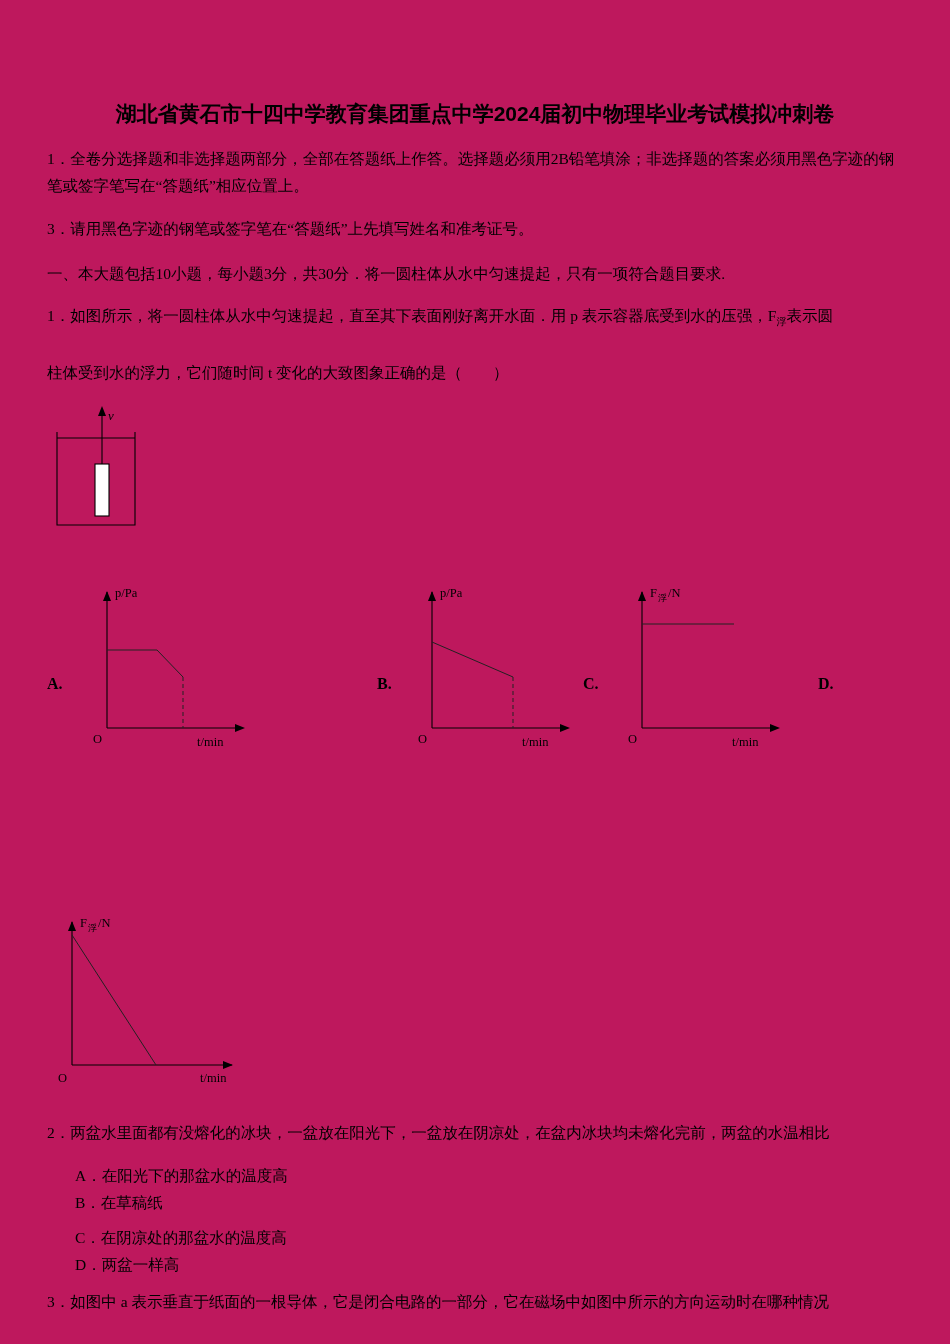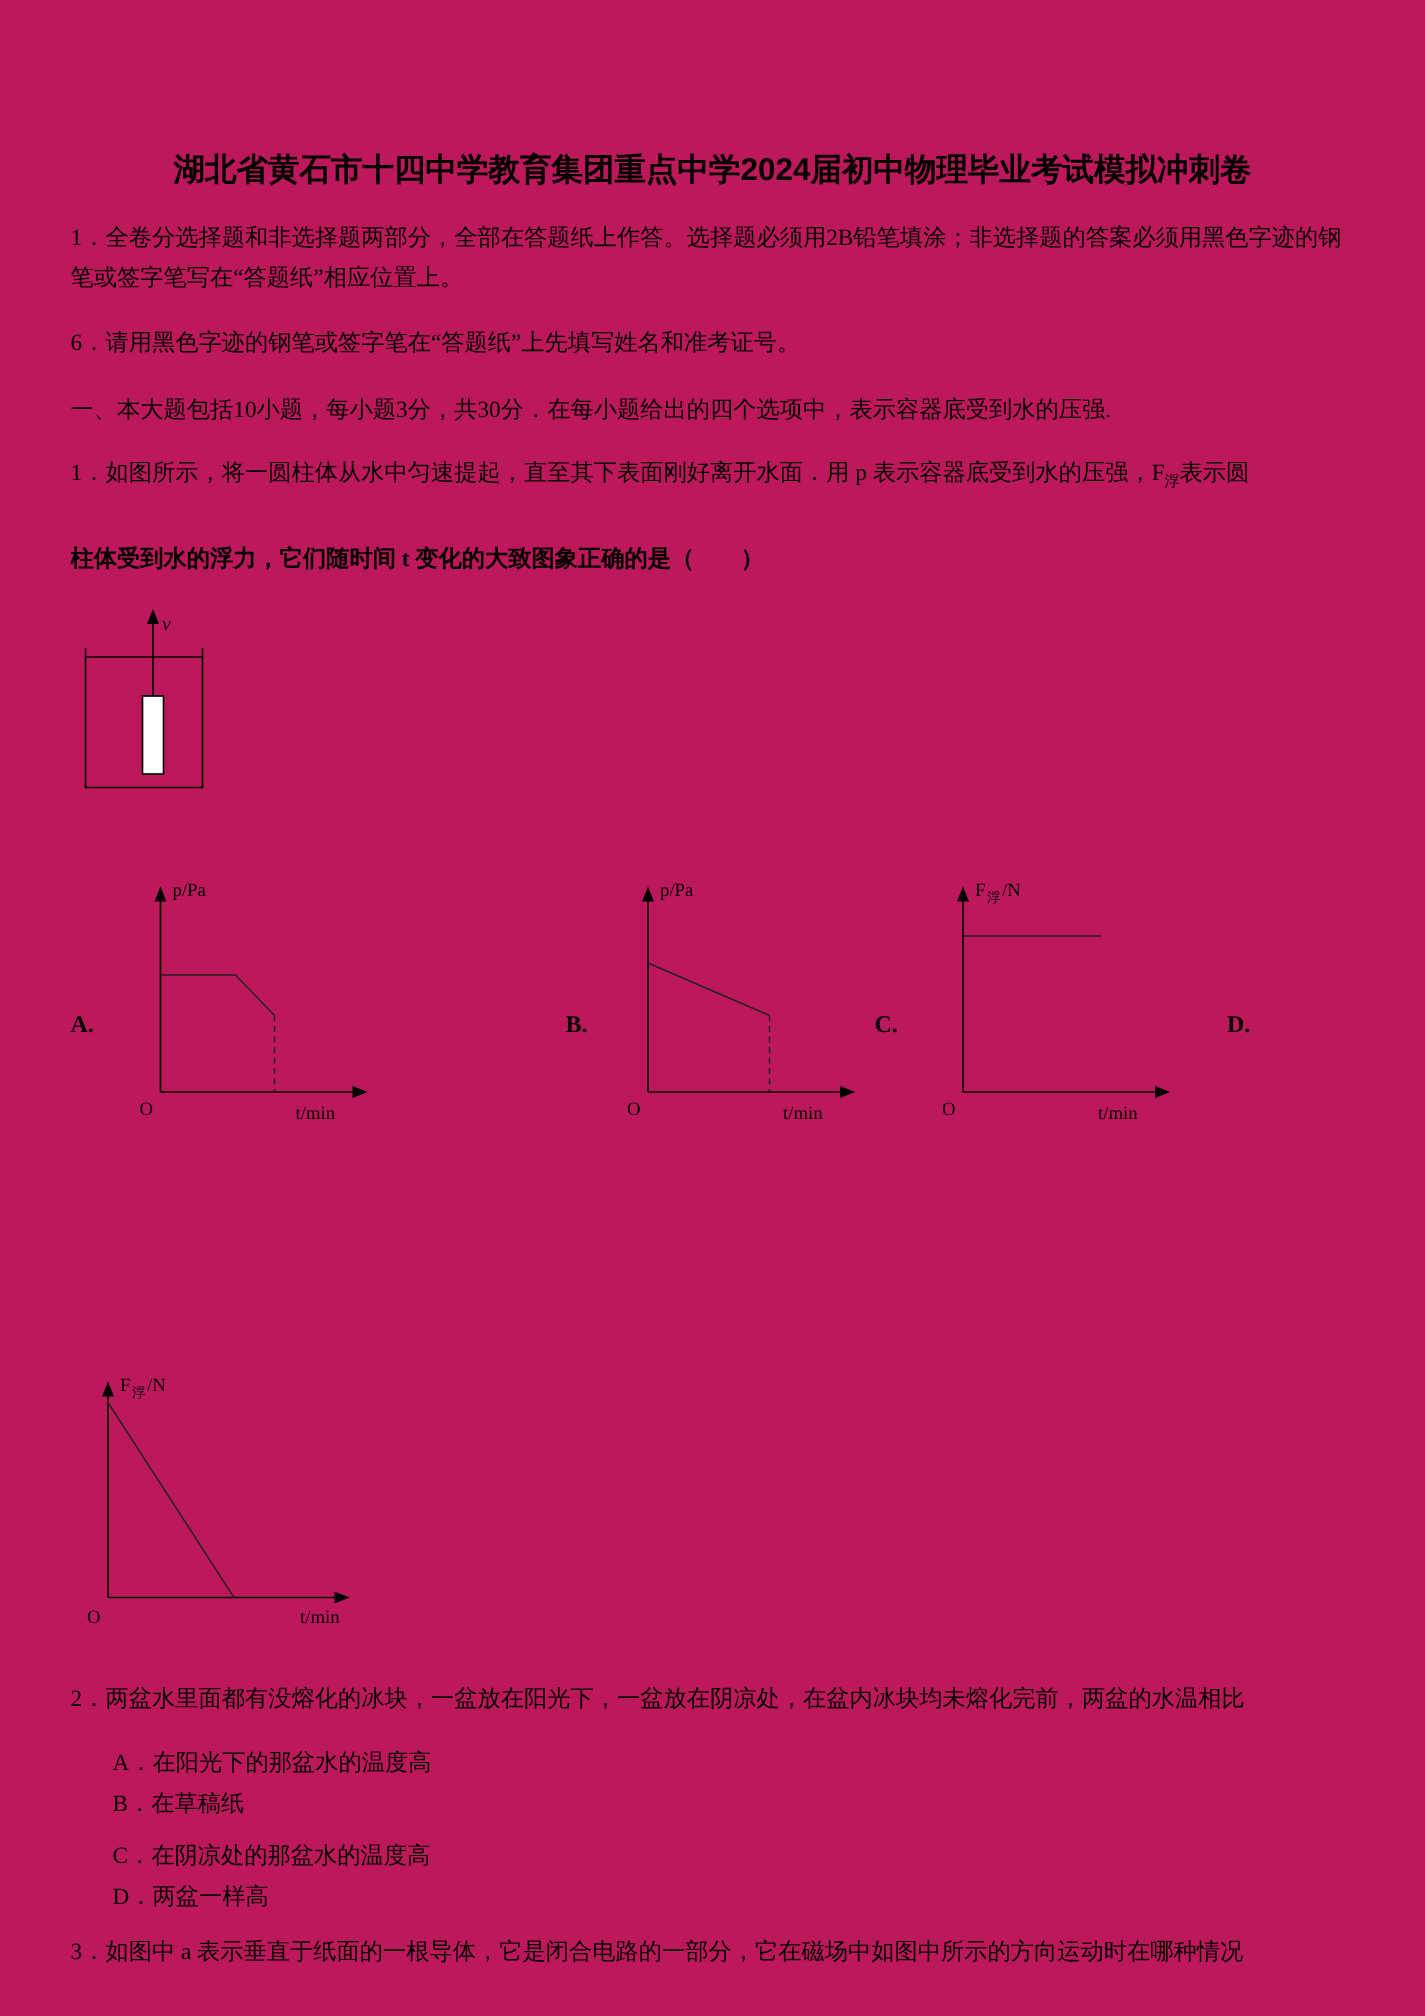--- a/index.html
+++ b/index.html
@@ -52,7 +52,7 @@
 
   <div class="notice">
     <p class="body-text">1．全卷分选择题和非选择题两部分，全部在答题纸上作答。选择题必须用2B铅笔填涂；非选择题的答案必须用黑色字迹的钢笔或签字笔写在“答题纸”相应位置上。</p>
-    <p class="body-text">6．请用黑色字迹的钢笔或签字笔在“答题纸”上先填写姓名和准考证号。</p>
+    <p class="body-text">3．请用黑色字迹的钢笔或签字笔在“答题纸”上先填写姓名和准考证号。</p>
   </div>
 
   <p class="body-text section-heading">一、本大题包括10小题，每小题3分，共30分．在每小题给出的四个选项中，表示容器底受到水的压强.</p>

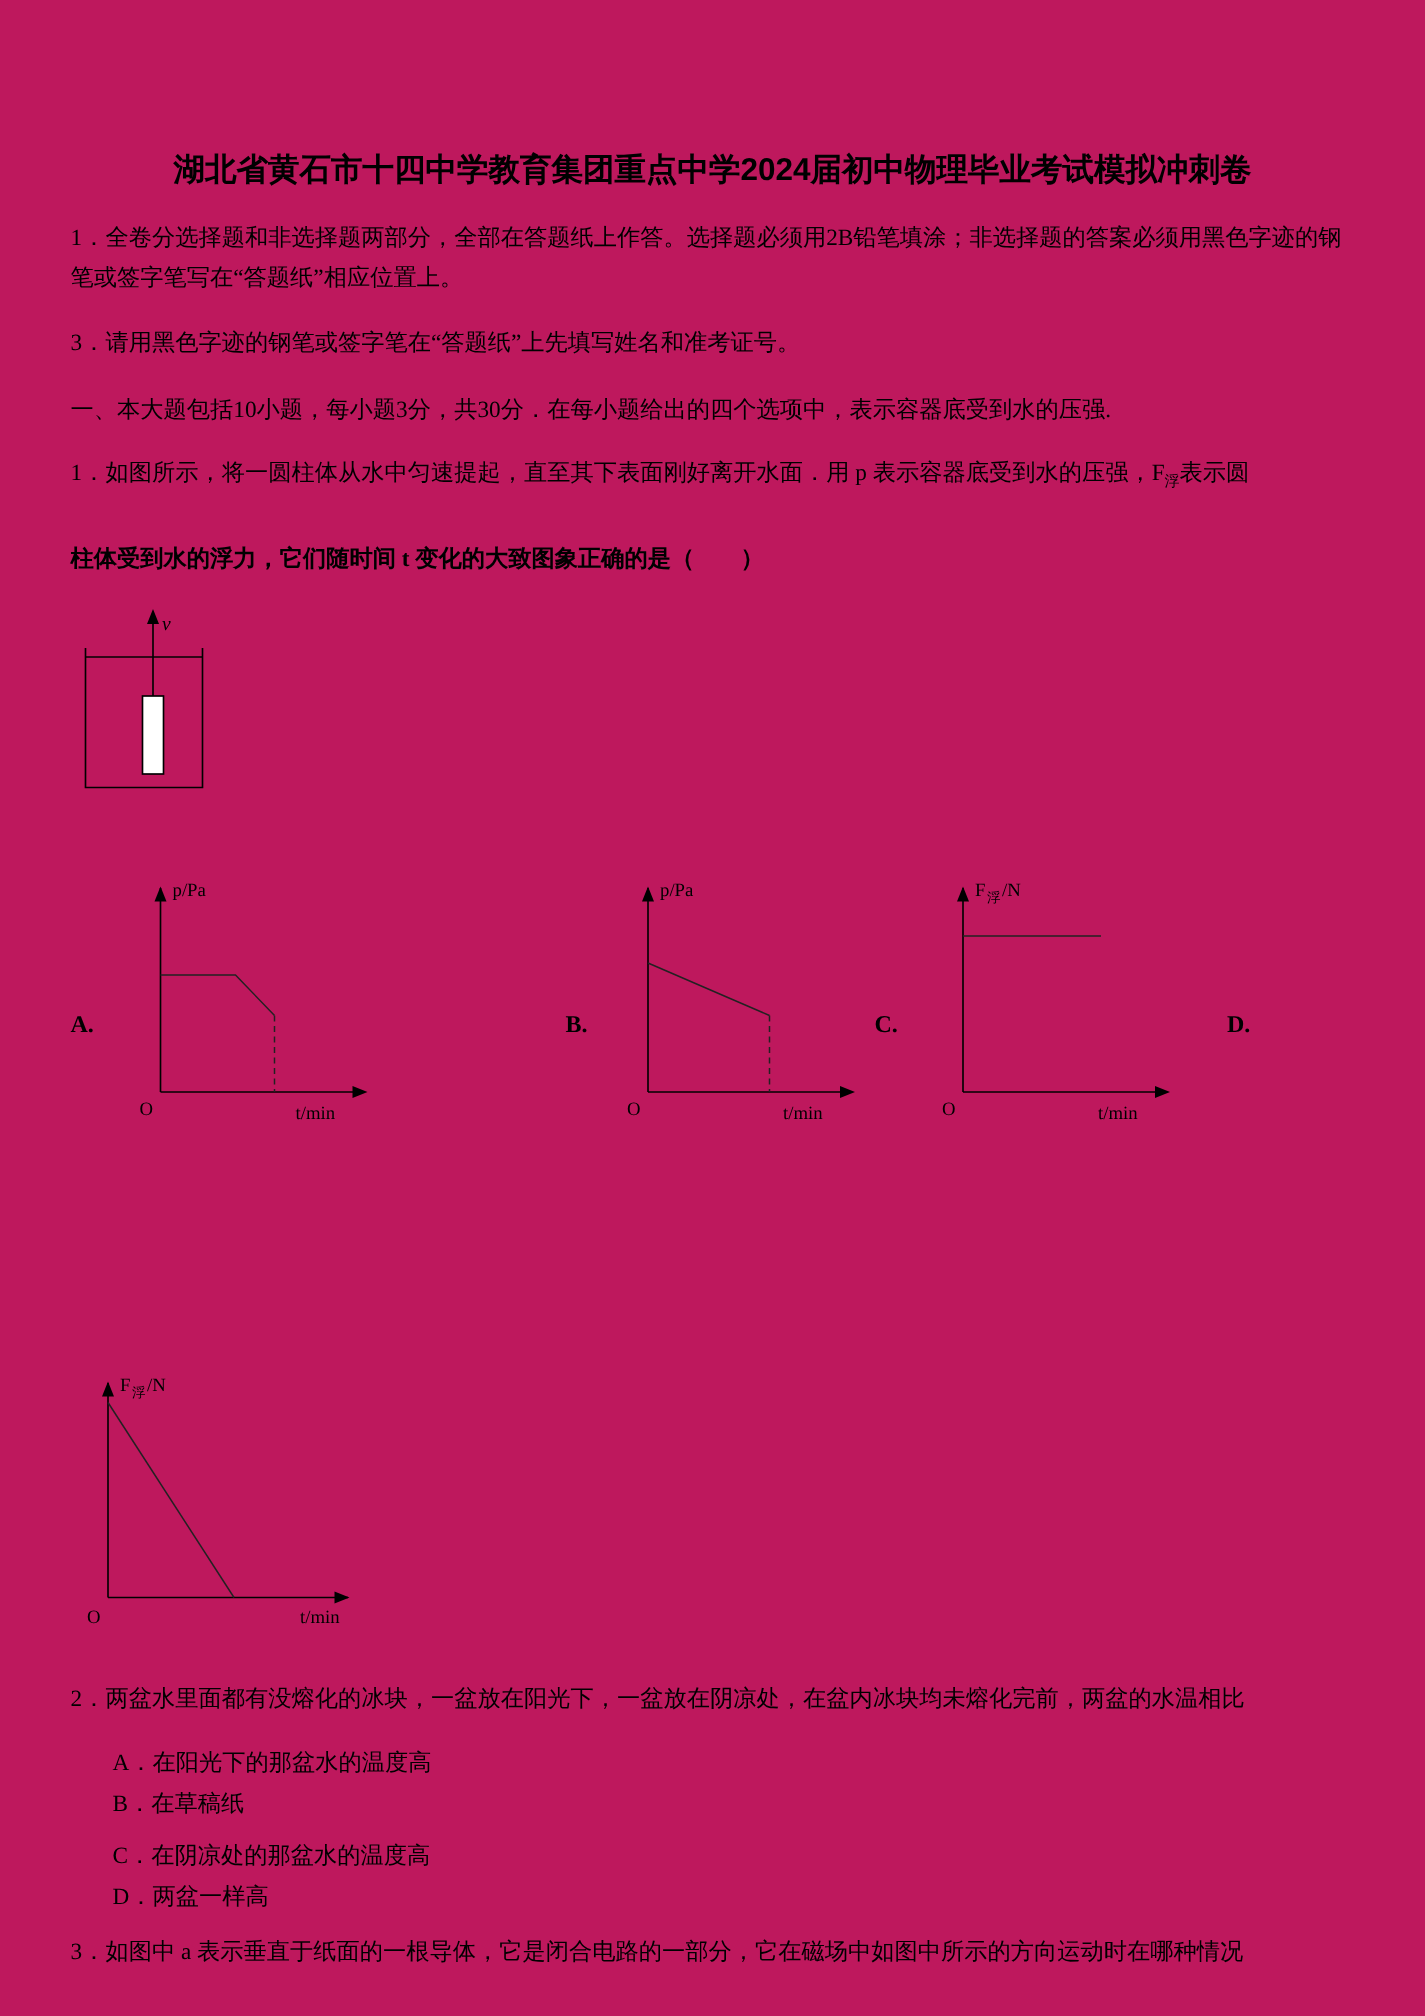--- a/index.html
+++ b/index.html
@@ -55,7 +55,7 @@
     <p class="body-text">3．请用黑色字迹的钢笔或签字笔在“答题纸”上先填写姓名和准考证号。</p>
   </div>
 
-  <p class="body-text section-heading">一、本大题包括10小题，每小题3分，共30分．在每小题给出的四个选项中，表示容器底受到水的压强.</p>
+  <p class="body-text section-heading">一、本大题包括10小题，每小题3分，共30分．将一圆柱体从水中匀速提起，只有一项符合题目要求.</p>
 
   <p class="body-text"><span>1．如图所示，将一圆柱体从水中匀速提起，直至其下表面刚好离开水面．用 p 表示容器底受到水的压强，F</span><sub class="subsmall">浮</sub><span>表示圆</span></p>
   <p class="body-text q1-line2">柱体受到水的浮力，它们随时间 t 变化的大致图象正确的是（　　）</p>

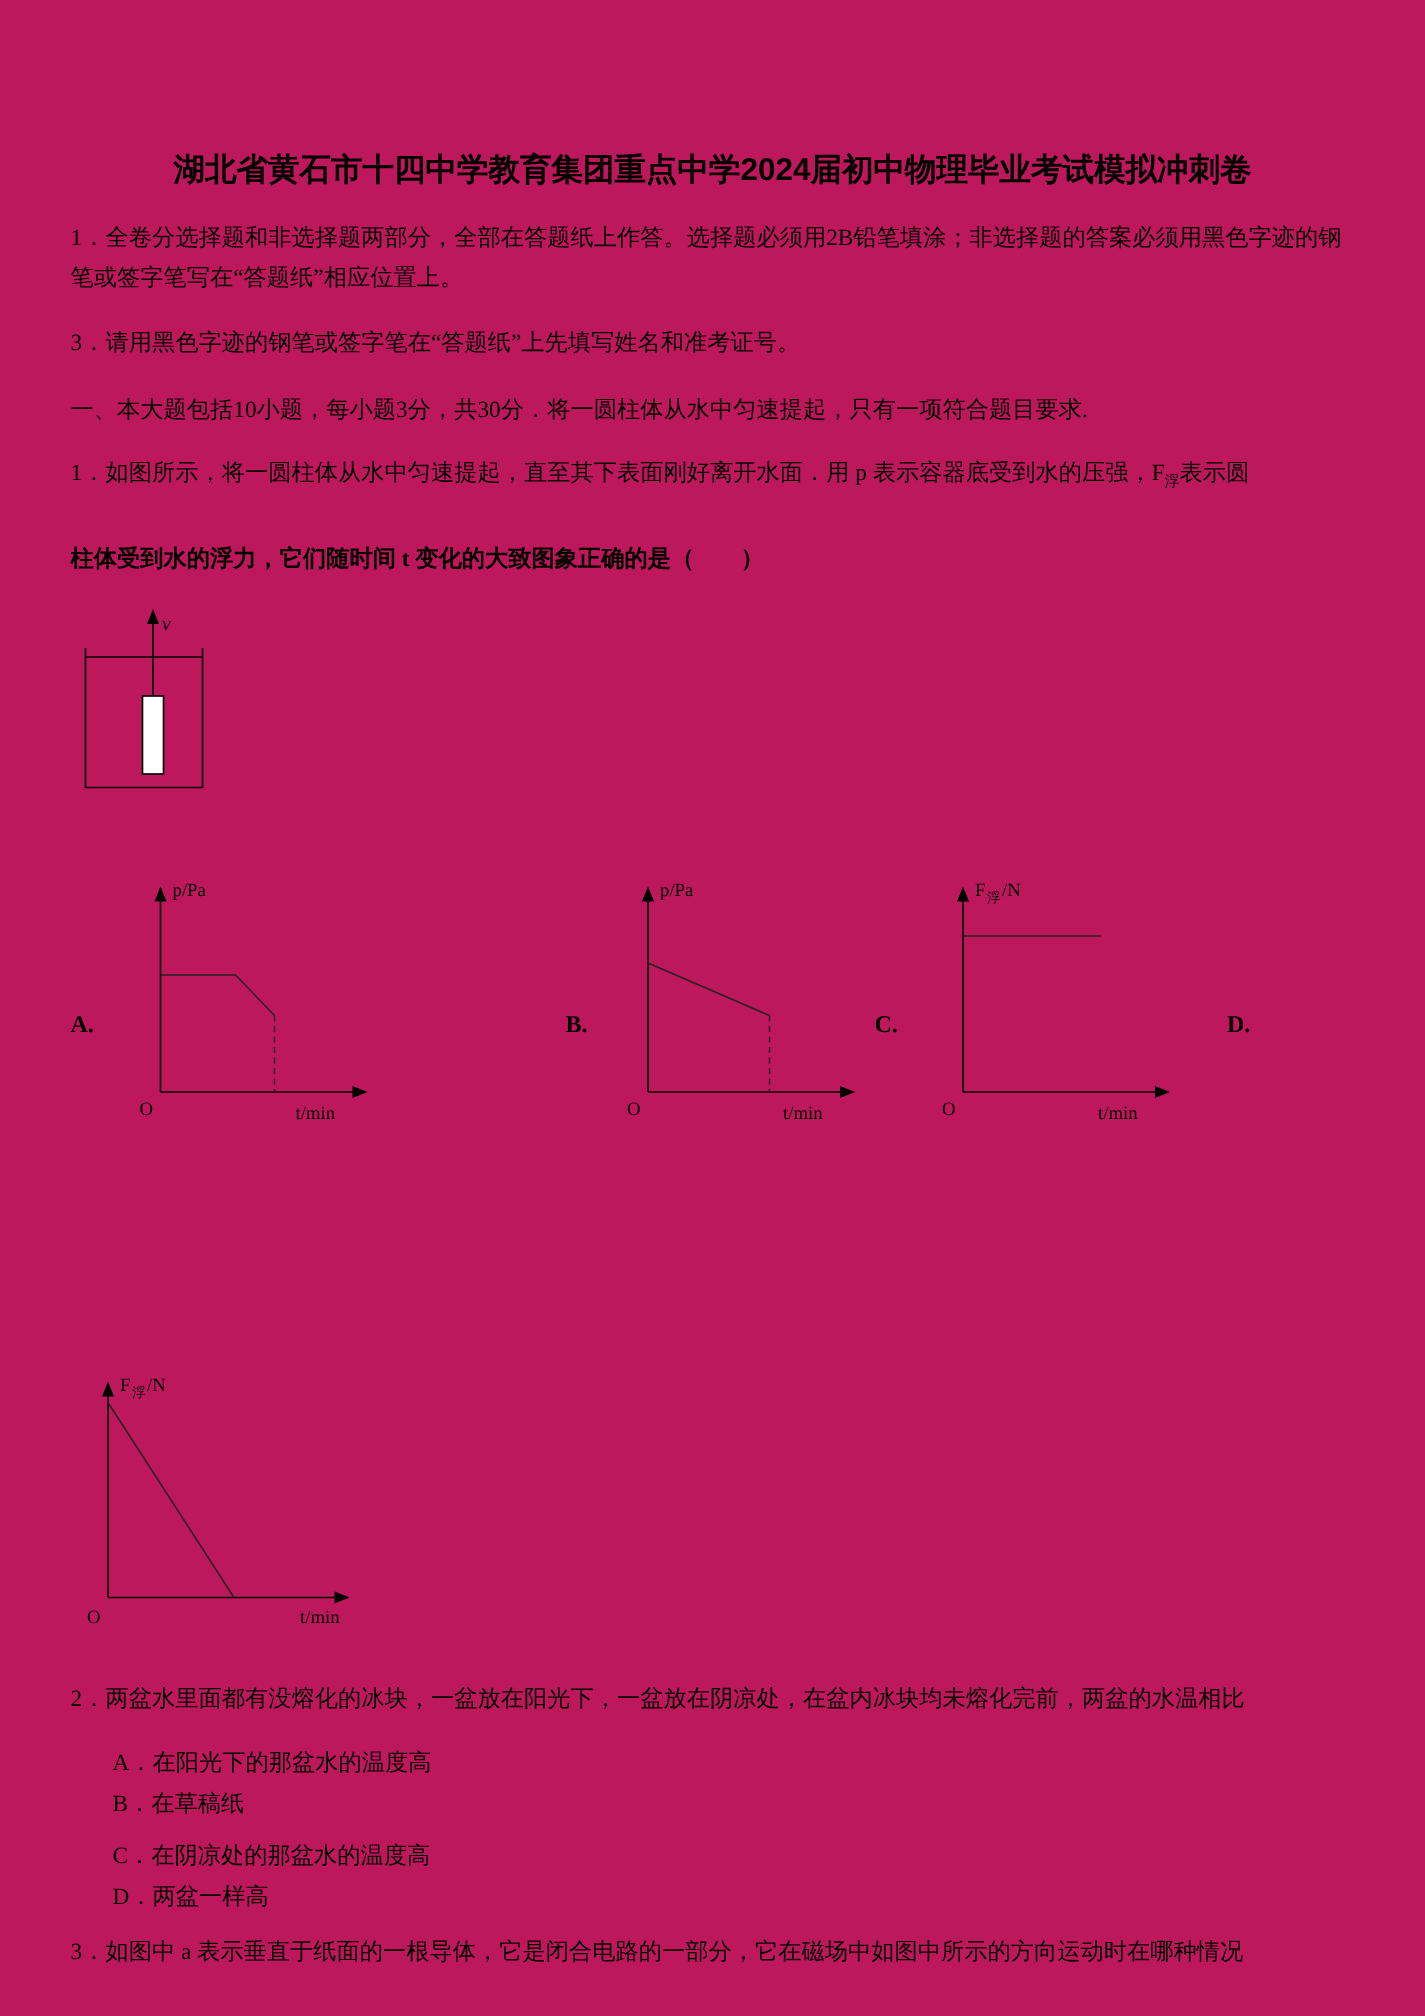--- a/index.html
+++ b/index.html
@@ -20,7 +20,7 @@
   .body-text { font-size: 15.5px; line-height: 27px; }
   .notice { margin-top: 18px; }
   .section-heading { margin-top: 18px; }
-  .q1-line2 { margin-top: 24px; font-weight: bold; }
+  .q1-line2 { margin-top: 24px; }
   sub.subsmall { font-size: 10px; }
   .figure-wrap { margin-top: 16px; margin-left: 8px; height: 130px; }
   .graphs-row { position: relative; height: 185px; margin-top: 48px; }

